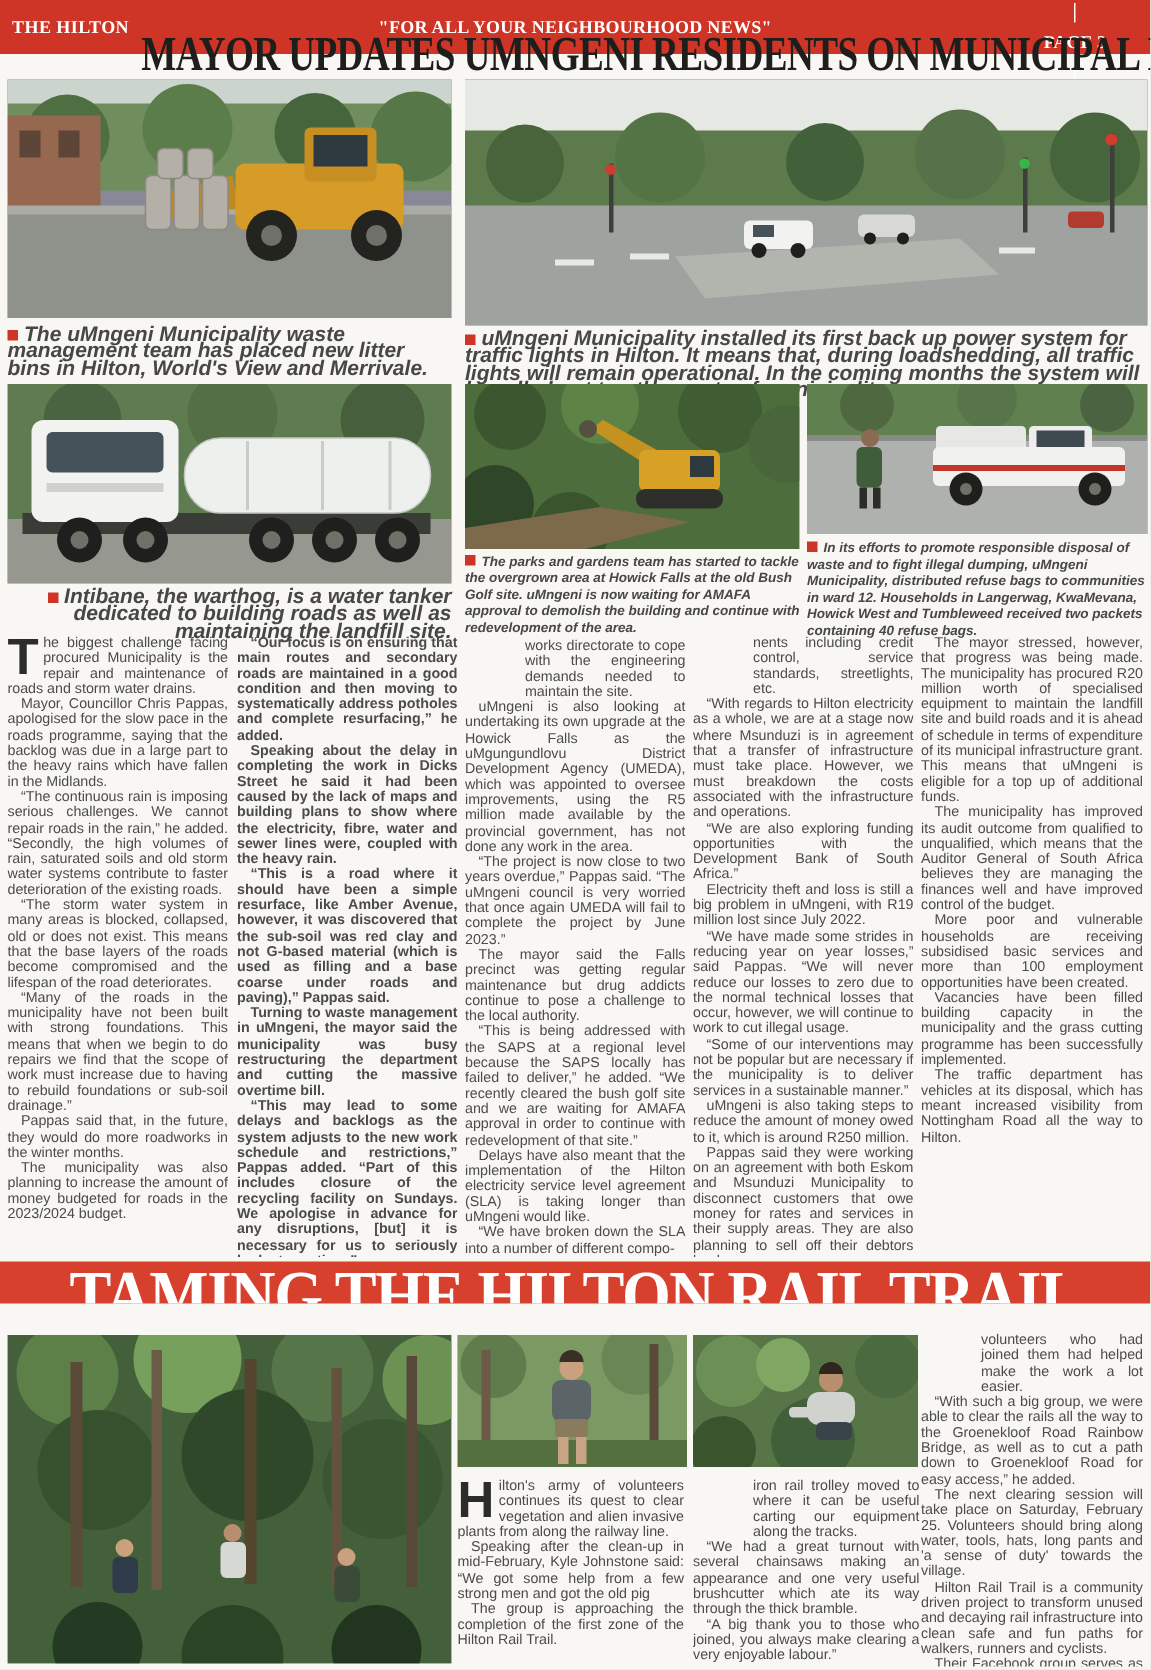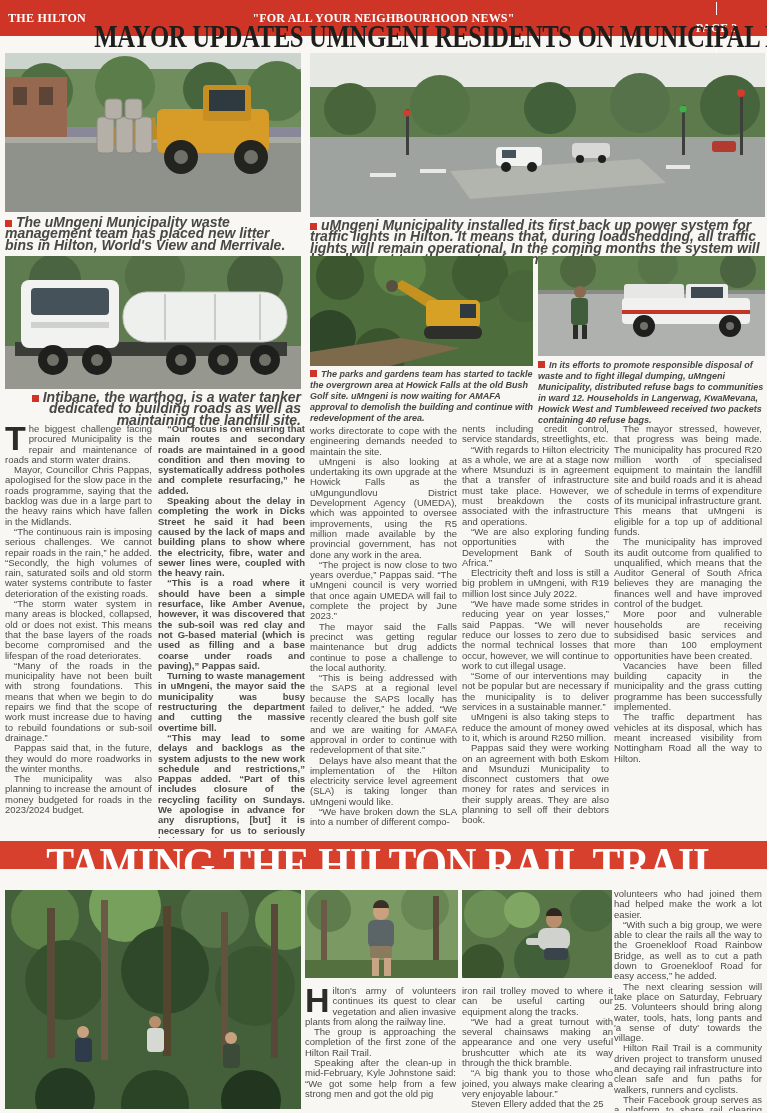--- a/index.html
+++ b/index.html
@@ -39,7 +39,7 @@
   .col{ position:absolute; overflow:hidden; font-size:9.5px; line-height:10.3px; color:#4b4b48;
         text-align:justify; }
   .col p.para{ margin:0; text-indent:9px; }
-  .col p.para.noindent{ text-indent:0; }
+  .col p.para.noindent{ text-indent:0;margin-left:40px; }
   .col p.para.dropcap{ text-indent:0; }
   .col p.para.dropcap::first-letter{ float:left; font-size:34px; line-height:27px; font-weight:bold;
         color:#2c2c29; padding:1px 3px 0 0; }

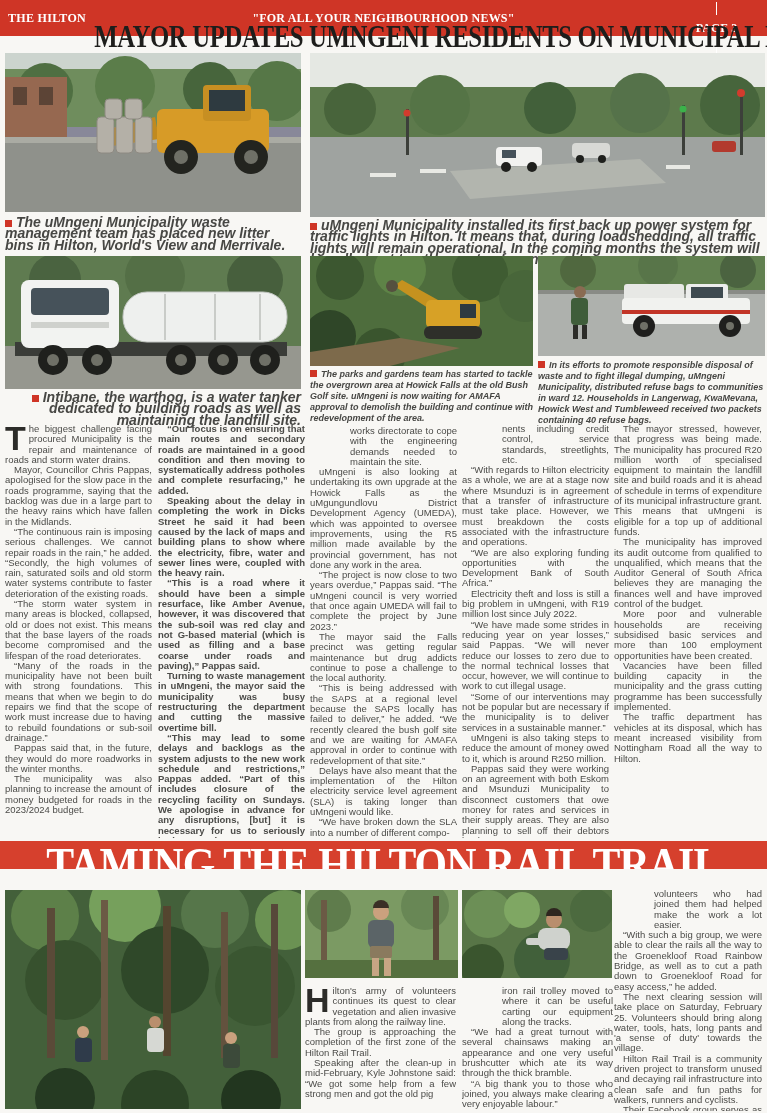--- a/index.html
+++ b/index.html
@@ -321,8 +321,8 @@
 
   <div class="col" style="left:305px;top:986px;width:151px;height:124px;">
       <p class="para dropcap">Hilton's army of volunteers continues its quest to clear vegetation and alien invasive plants from along the railway line.</p>
+      <p class="para">Speaking after the clean-up in mid-February, Kyle Johnstone said: “We got some help from a few strong men and got the old pig</p>
       <p class="para">The group is approaching the completion of the first zone of the Hilton Rail Trail.</p>
-      <p class="para">Speaking after the clean-up in mid-February, Kyle Johnstone said: “We got some help from a few strong men and got the old pig</p>
     </div>
   <div class="col" style="left:462px;top:986px;width:151px;height:124px;">
       <p class="para noindent">iron rail trolley moved to where it can be useful carting our equipment along the tracks.</p>

